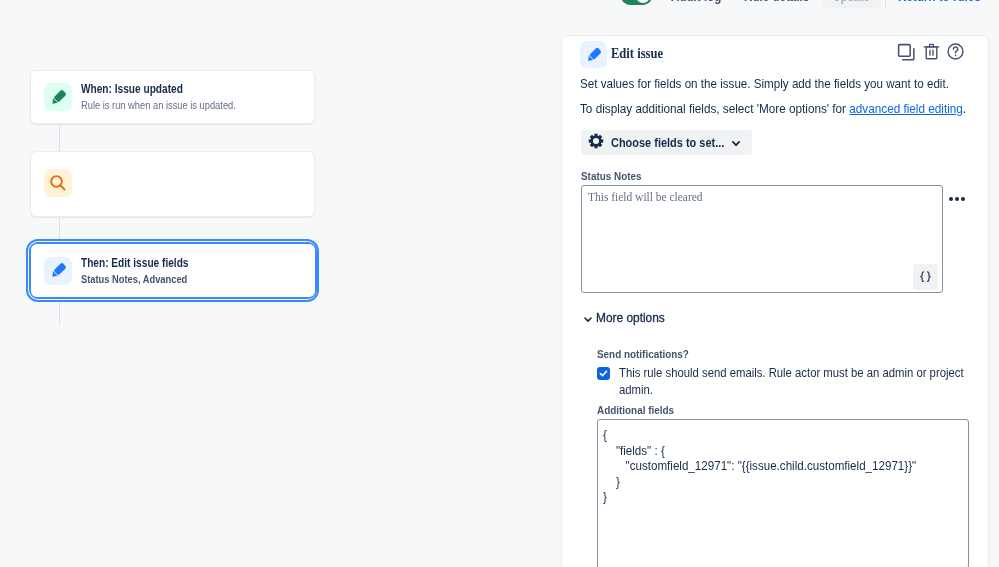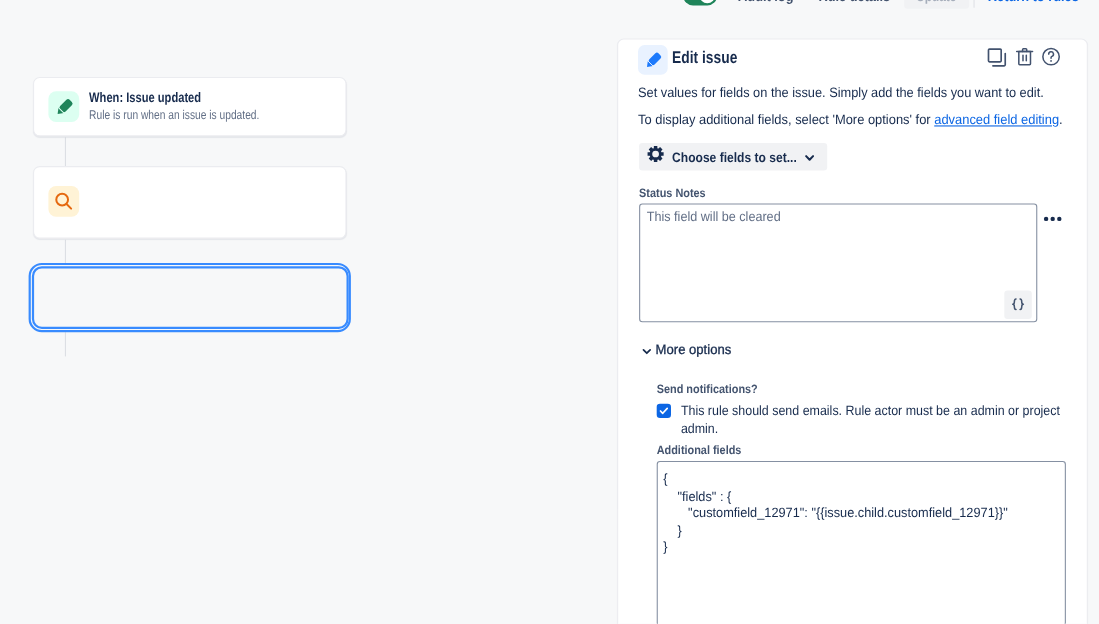--- a/index.html
+++ b/index.html
@@ -40,7 +40,7 @@
   
   .panel{position:absolute;left:561px;top:35px;width:428px;height:560px;background:#fff;
          border:1px solid #EBECF0;border-radius:6px;box-shadow:0 1px 1px rgba(9,30,66,0.06);overflow:hidden;}
-  .phead{display:flex;align-items:center;padding:5px 23px 0 18px;}
+  .phead{display:flex;align-items:center;padding:5px 23px 0 18px;font-family:Liberation Serif, serif;}
   .phead .pico{width:27px;height:27px;border-radius:6px;background:#E9F2FF;display:flex;align-items:center;justify-content:center;flex:none;}
   .phead .ptitle{font-size:15.5px;font-weight:700;color:#172B4D;margin-left:4px;transform:scaleX(0.81) translateY(-2px);transform-origin:left;white-space:nowrap;}
   .phead .spacer{flex:1;}

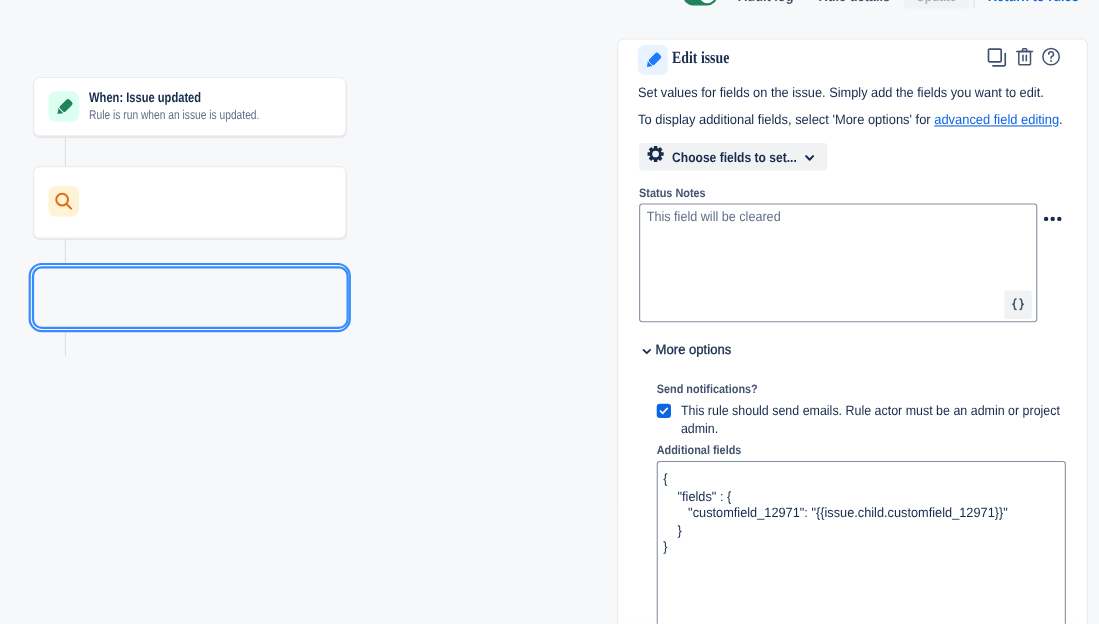--- a/index.html
+++ b/index.html
@@ -51,7 +51,7 @@
   .chooser .cl{font-size:12.4px;font-weight:700;color:#172B4D;margin-left:7px;transform:scaleX(0.885);transform-origin:left;white-space:nowrap;width:113px;}
   .chooser .cv{margin-left:5px;display:flex;}
   .flabel{font-size:11px;font-weight:700;color:#44546F;margin:15px 0 3px 19px;transform:scaleX(0.9);transform-origin:left;}
-  .tawrap{position:relative;margin:0 16px 0 19px;}
+  .tawrap{position:relative;margin:0 16px 0 19px;font-family:Liberation Serif, serif;}
   .ta{width:362px;height:108px;border:1px solid #8590A2;border-radius:3px;background:#fff;position:relative;}
   .ta .ph{position:absolute;left:6px;top:4px;font-size:12.4px;color:#626F86;transform:scaleX(0.925);transform-origin:left;white-space:nowrap;}
   .brace{position:absolute;right:4px;bottom:2px;width:25px;height:26px;background:#F1F2F4;border-radius:3px;

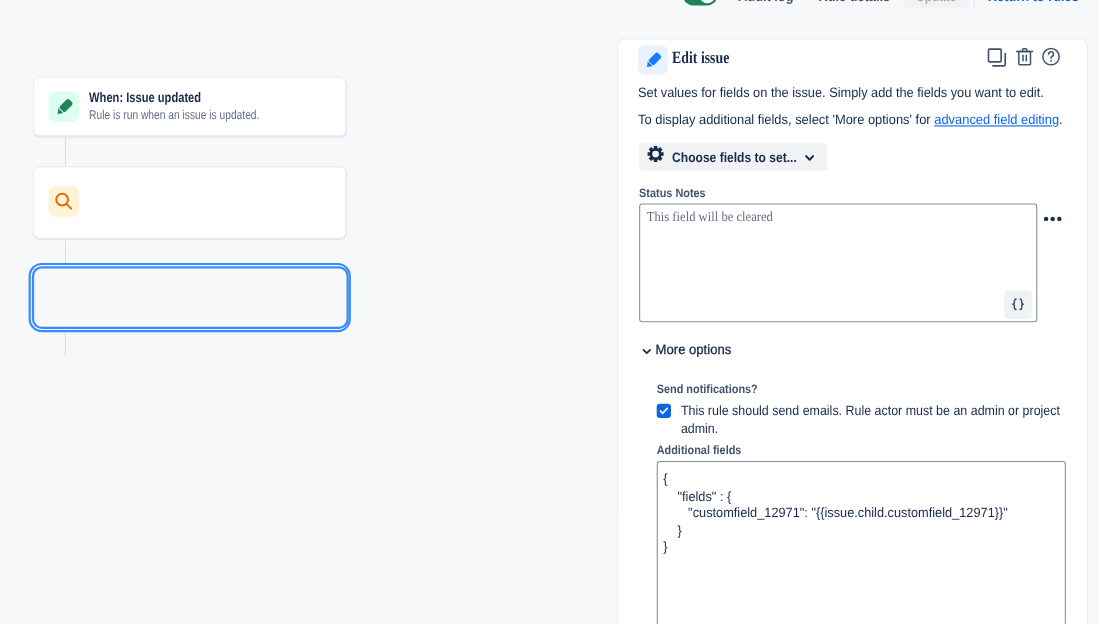--- a/index.html
+++ b/index.html
@@ -116,6 +116,21 @@
 
     <div class="sel2" style="left:26px;top:223px;width:293px;height:63px"></div>
     <div class="sel" style="left:29px;top:226px;width:288px;height:57px"></div>
+    <div class="card" style="left:31px;top:228px;width:284px;height:53px;border:none;box-shadow:none">
+      <div class="ico" style="background:#E9F2FF">
+        <svg width="21" height="21" viewBox="0 0 24 24" fill="#1D7AFC">
+            <g transform="rotate(45 12 12)">
+              <rect x="8.0" y="2.6" width="8.0" height="14.0" rx="2.4"></rect>
+              <path d="M8.0 16.6h8.0L12 21.9z"></path>
+              <path d="M8.0 16.6h8.0" stroke="#E9F2FF" stroke-width="1.0" fill="none"></path>
+            </g>
+          </svg>
+      </div>
+      <div class="txt">
+        <div class="t">Then: Edit issue fields</div>
+        <div class="s b">Status Notes, Advanced</div>
+      </div>
+    </div>
 
   </div>
 

